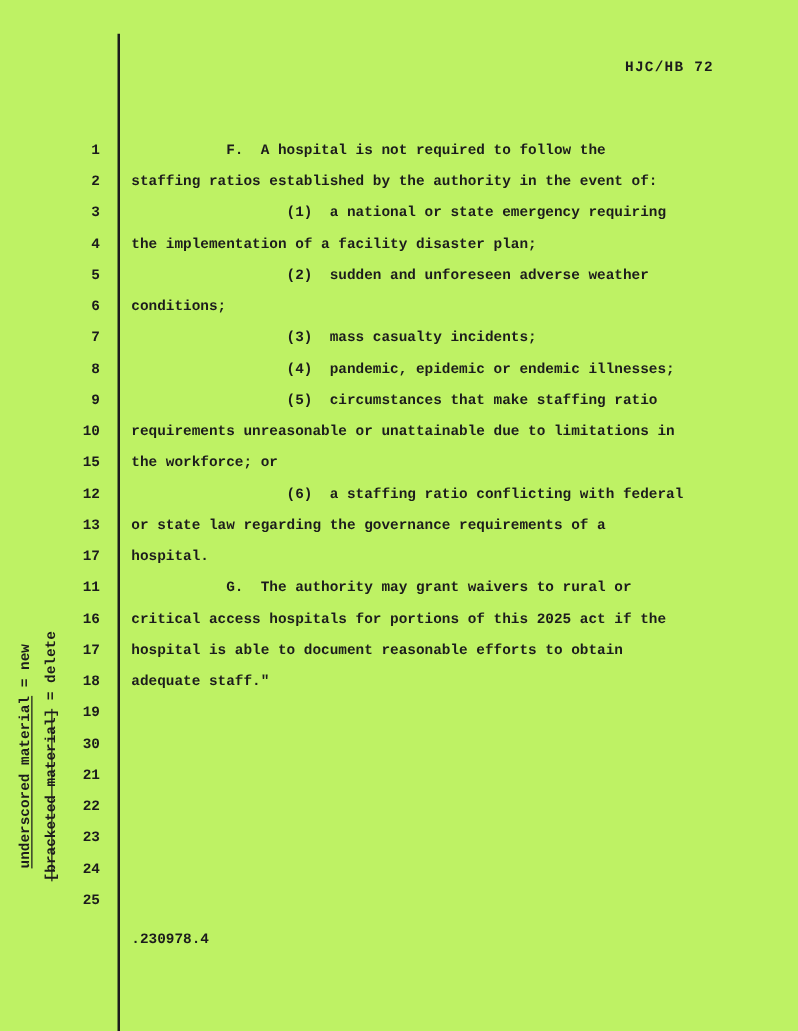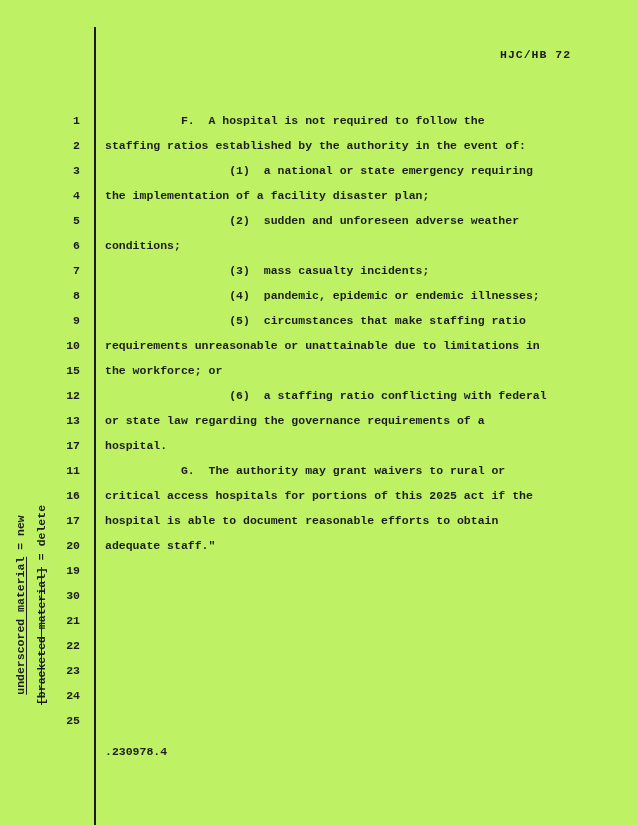--- a/index.html
+++ b/index.html
@@ -122,7 +122,7 @@
       <div>11</div>
       <div>16</div>
       <div>17</div>
-      <div>20</div>
+      <div>18</div>
       <div>19</div>
       <div>30</div>
       <div>21</div>

